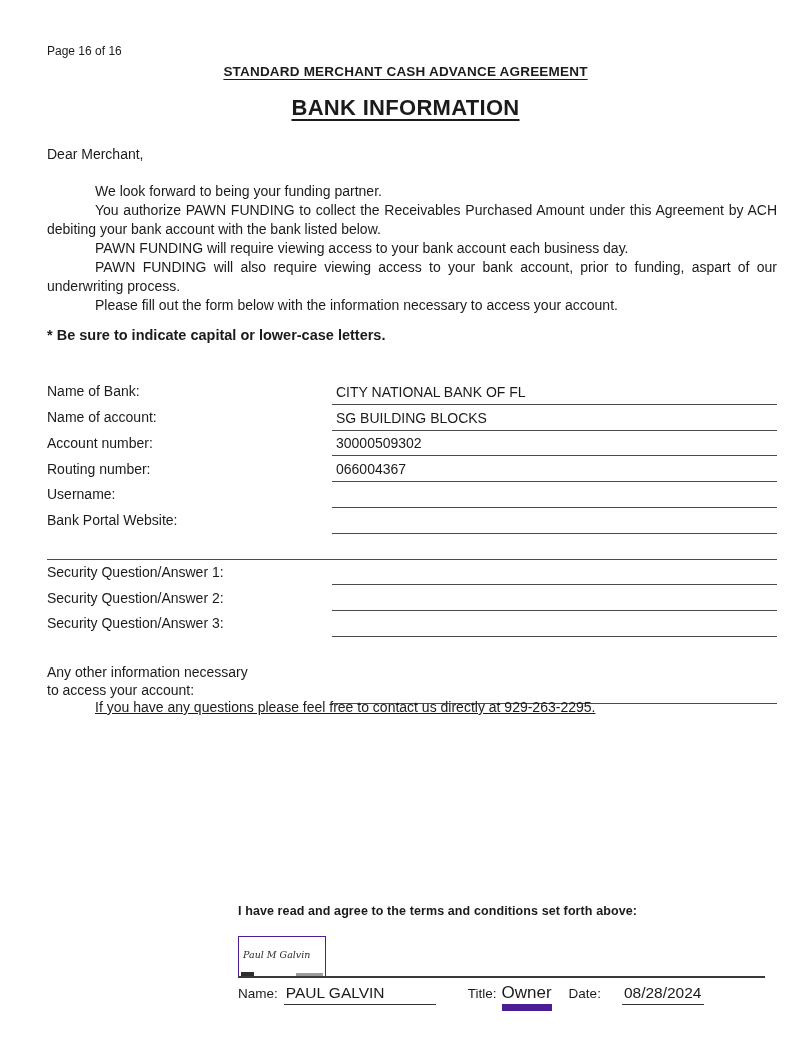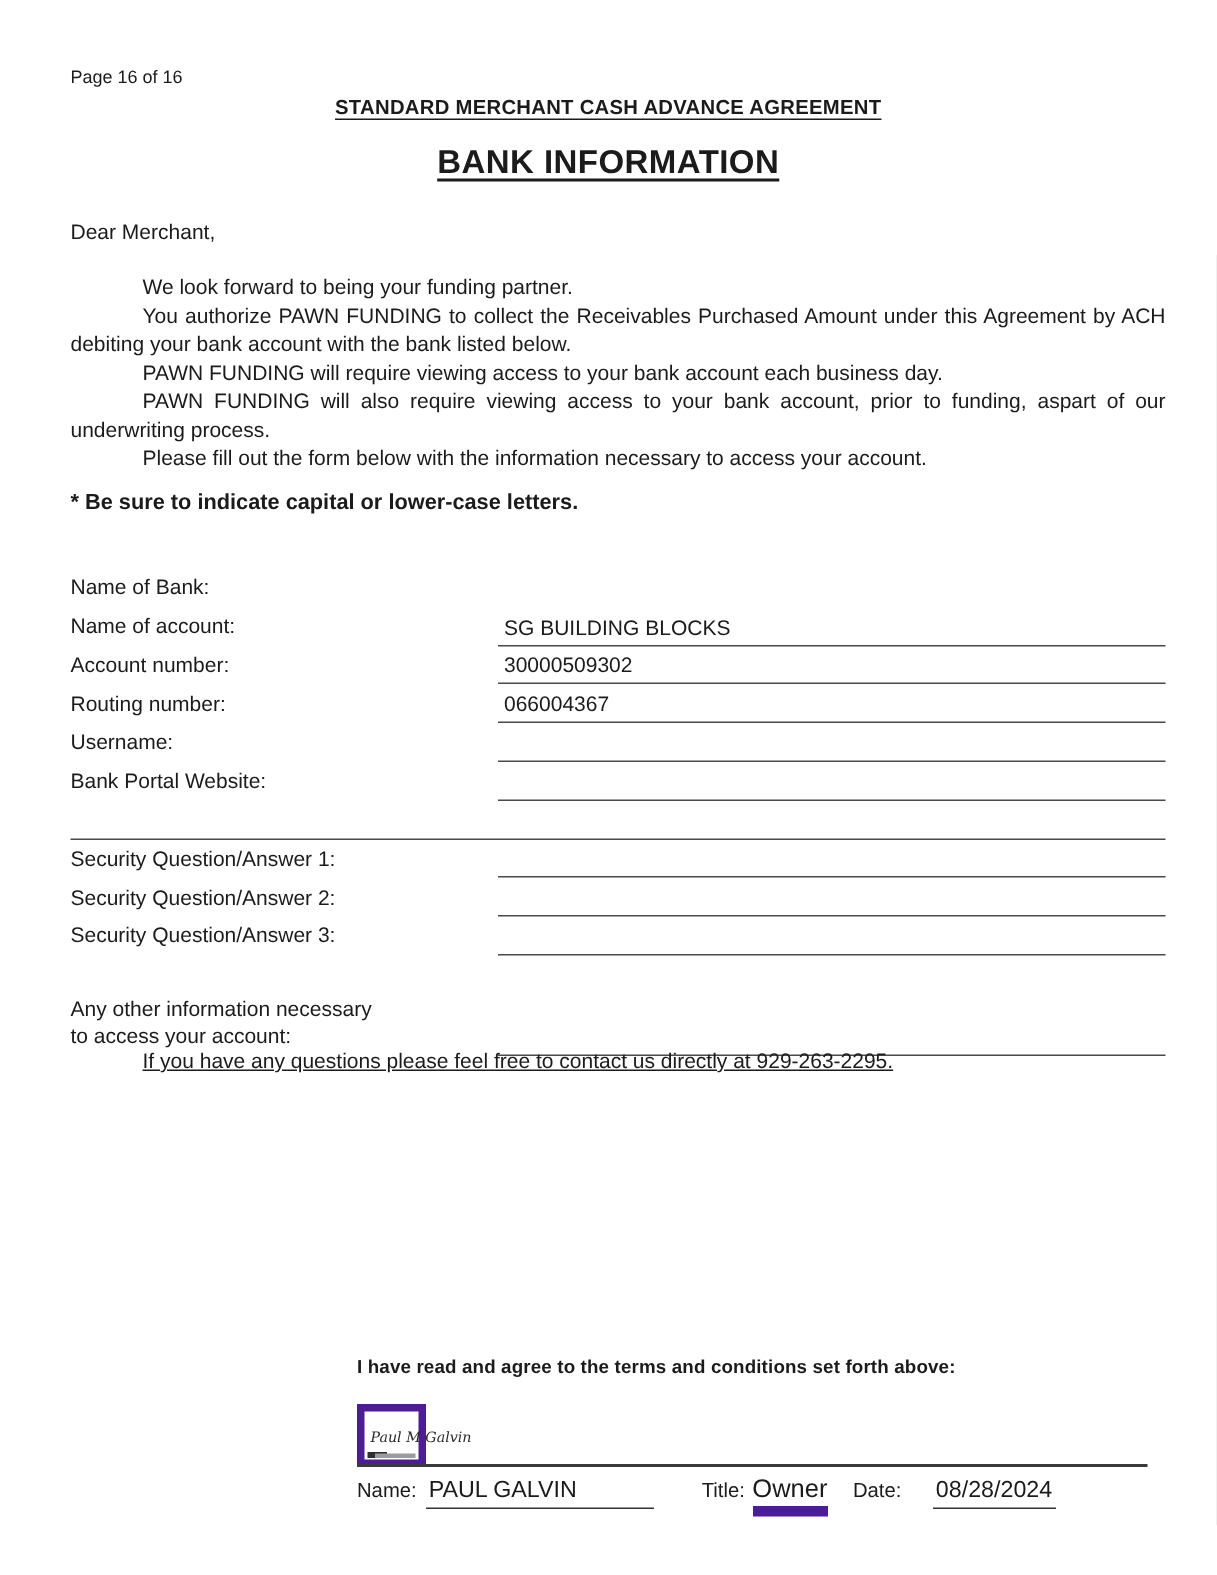--- a/index.html
+++ b/index.html
@@ -122,6 +122,7 @@
   <div class="bank-form">
     <div class="form-row">
       <div class="form-label">Name of Bank:</div>
+      <div class="form-field">CITY NATIONAL BANK OF FL</div>
     </div>
     <div class="form-row">
       <div class="form-label">Name of account:</div>

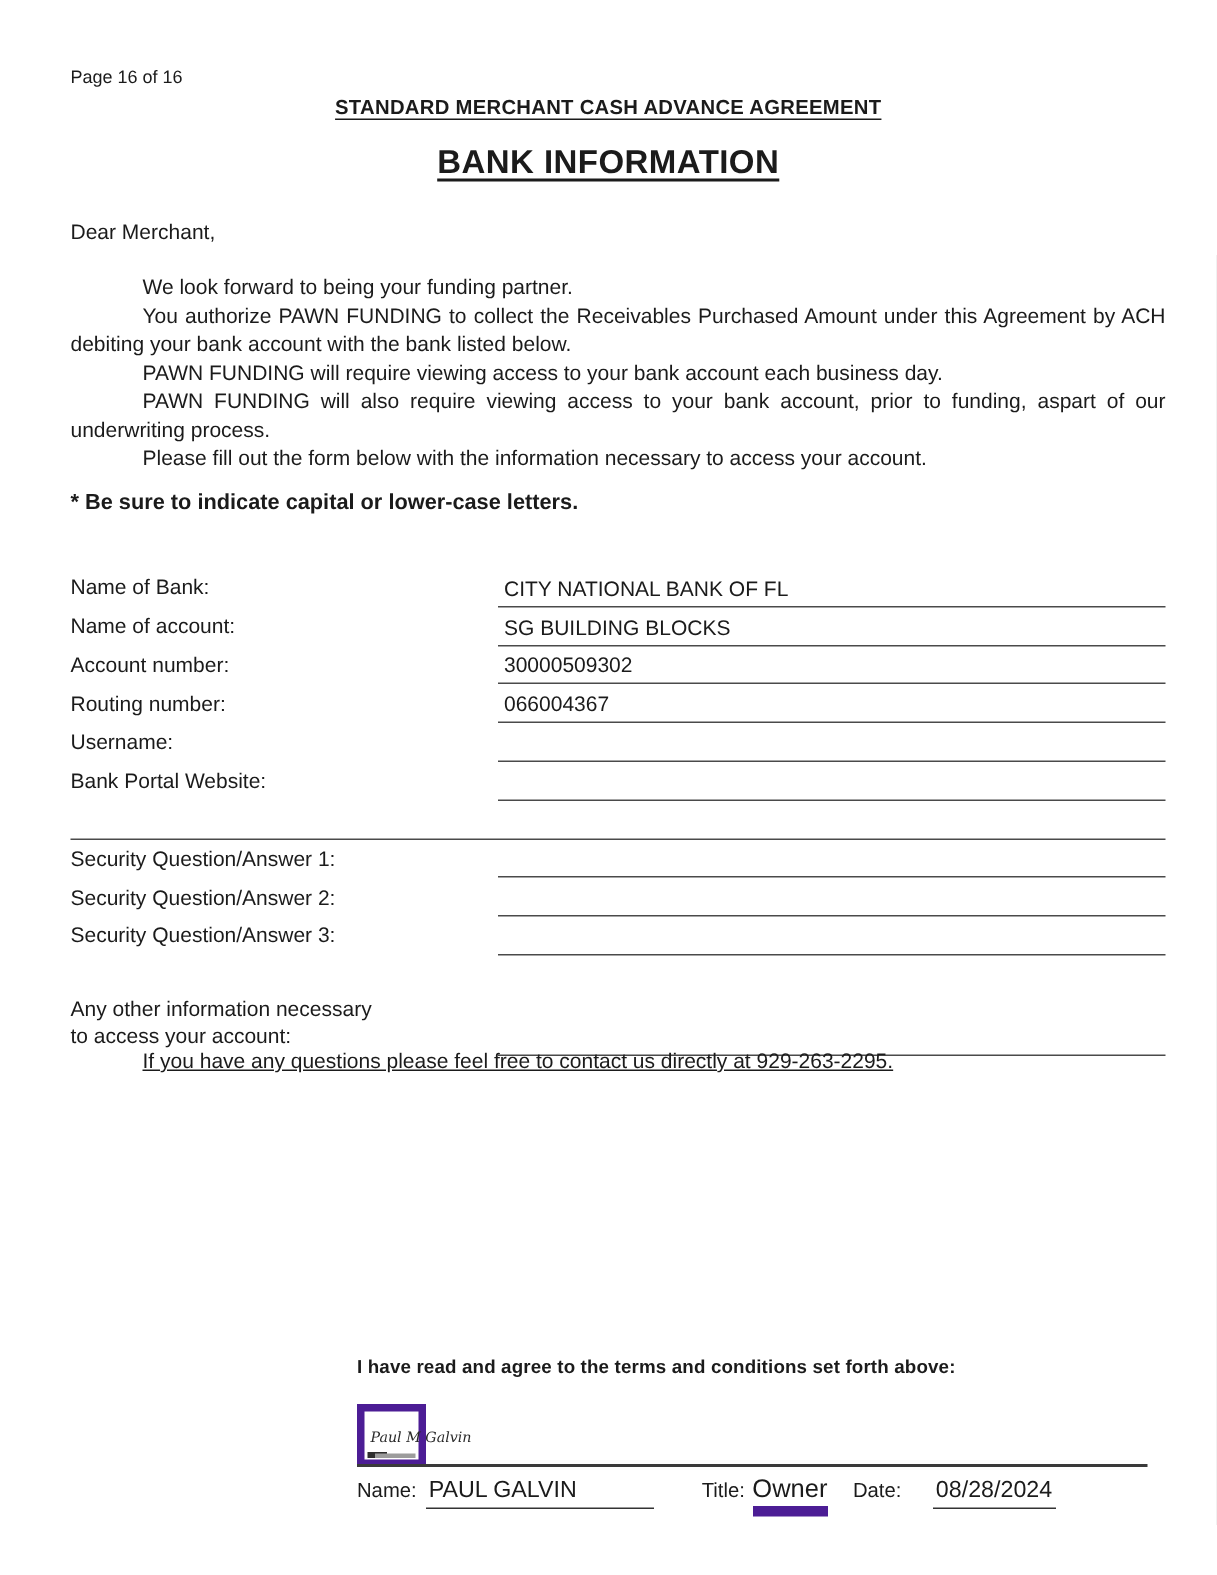--- a/index.html
+++ b/index.html
@@ -68,8 +68,8 @@
   .sig-block { position: absolute; left: 238px; top: 904px; width: 527px; }
   .sig-agree { font-size: 12.5px; font-weight: bold; letter-spacing: 0.1px; }
   .sig-box {
-    position: absolute; left: 0; top: 32px; width: 46px; height: 42px;
-    border: 5px solid #4c1d95; background: #ffffff; box-sizing: border-box;
+    position: absolute; left: 0; top: 32px; width: 88px; height: 42px;
+    border: 1px solid #4c1d95; background: #ffffff; box-sizing: border-box;
   }
   .sig-script {
     position: absolute; left: 4px; top: 12px;

